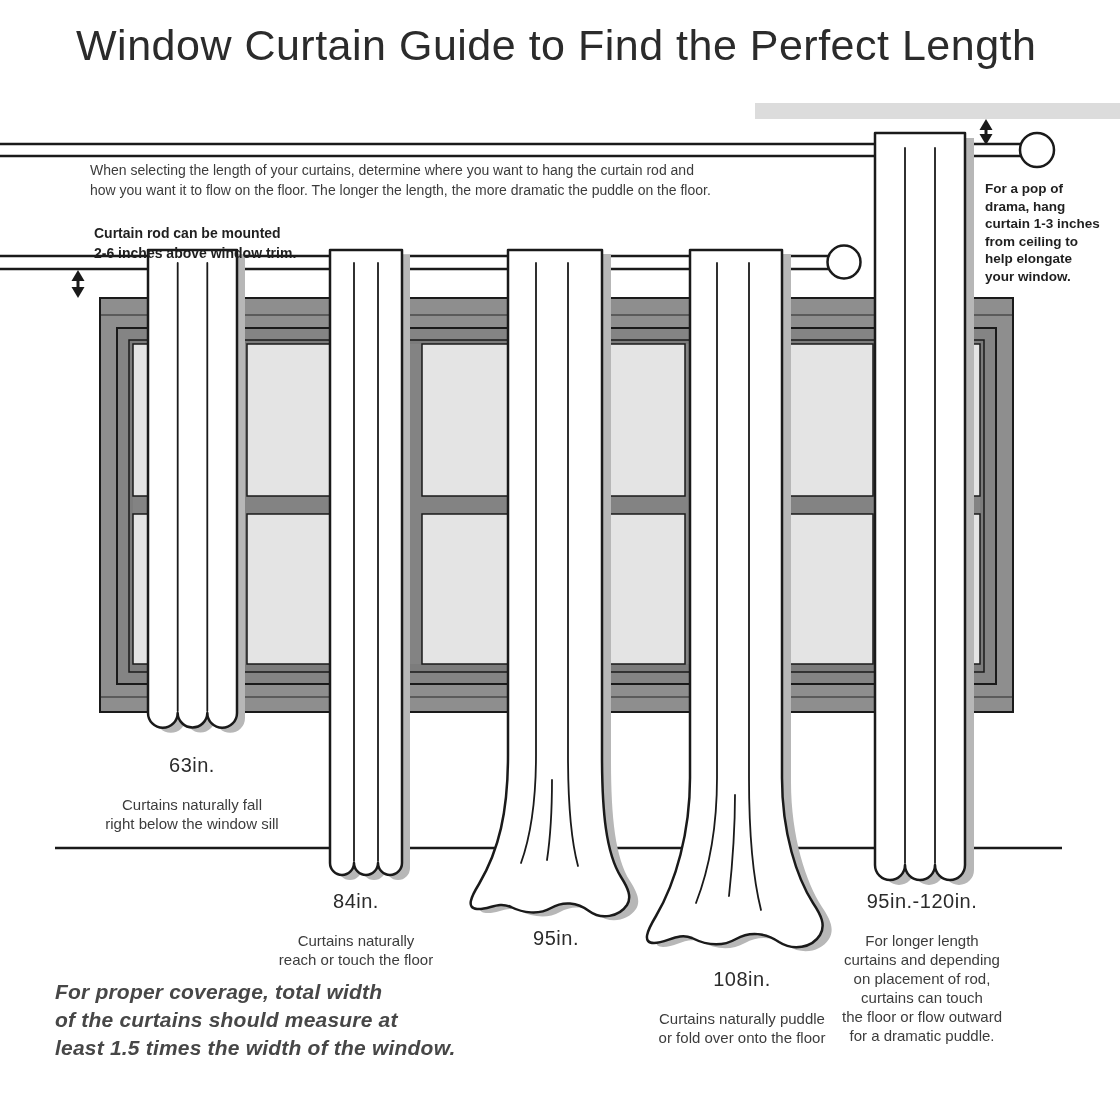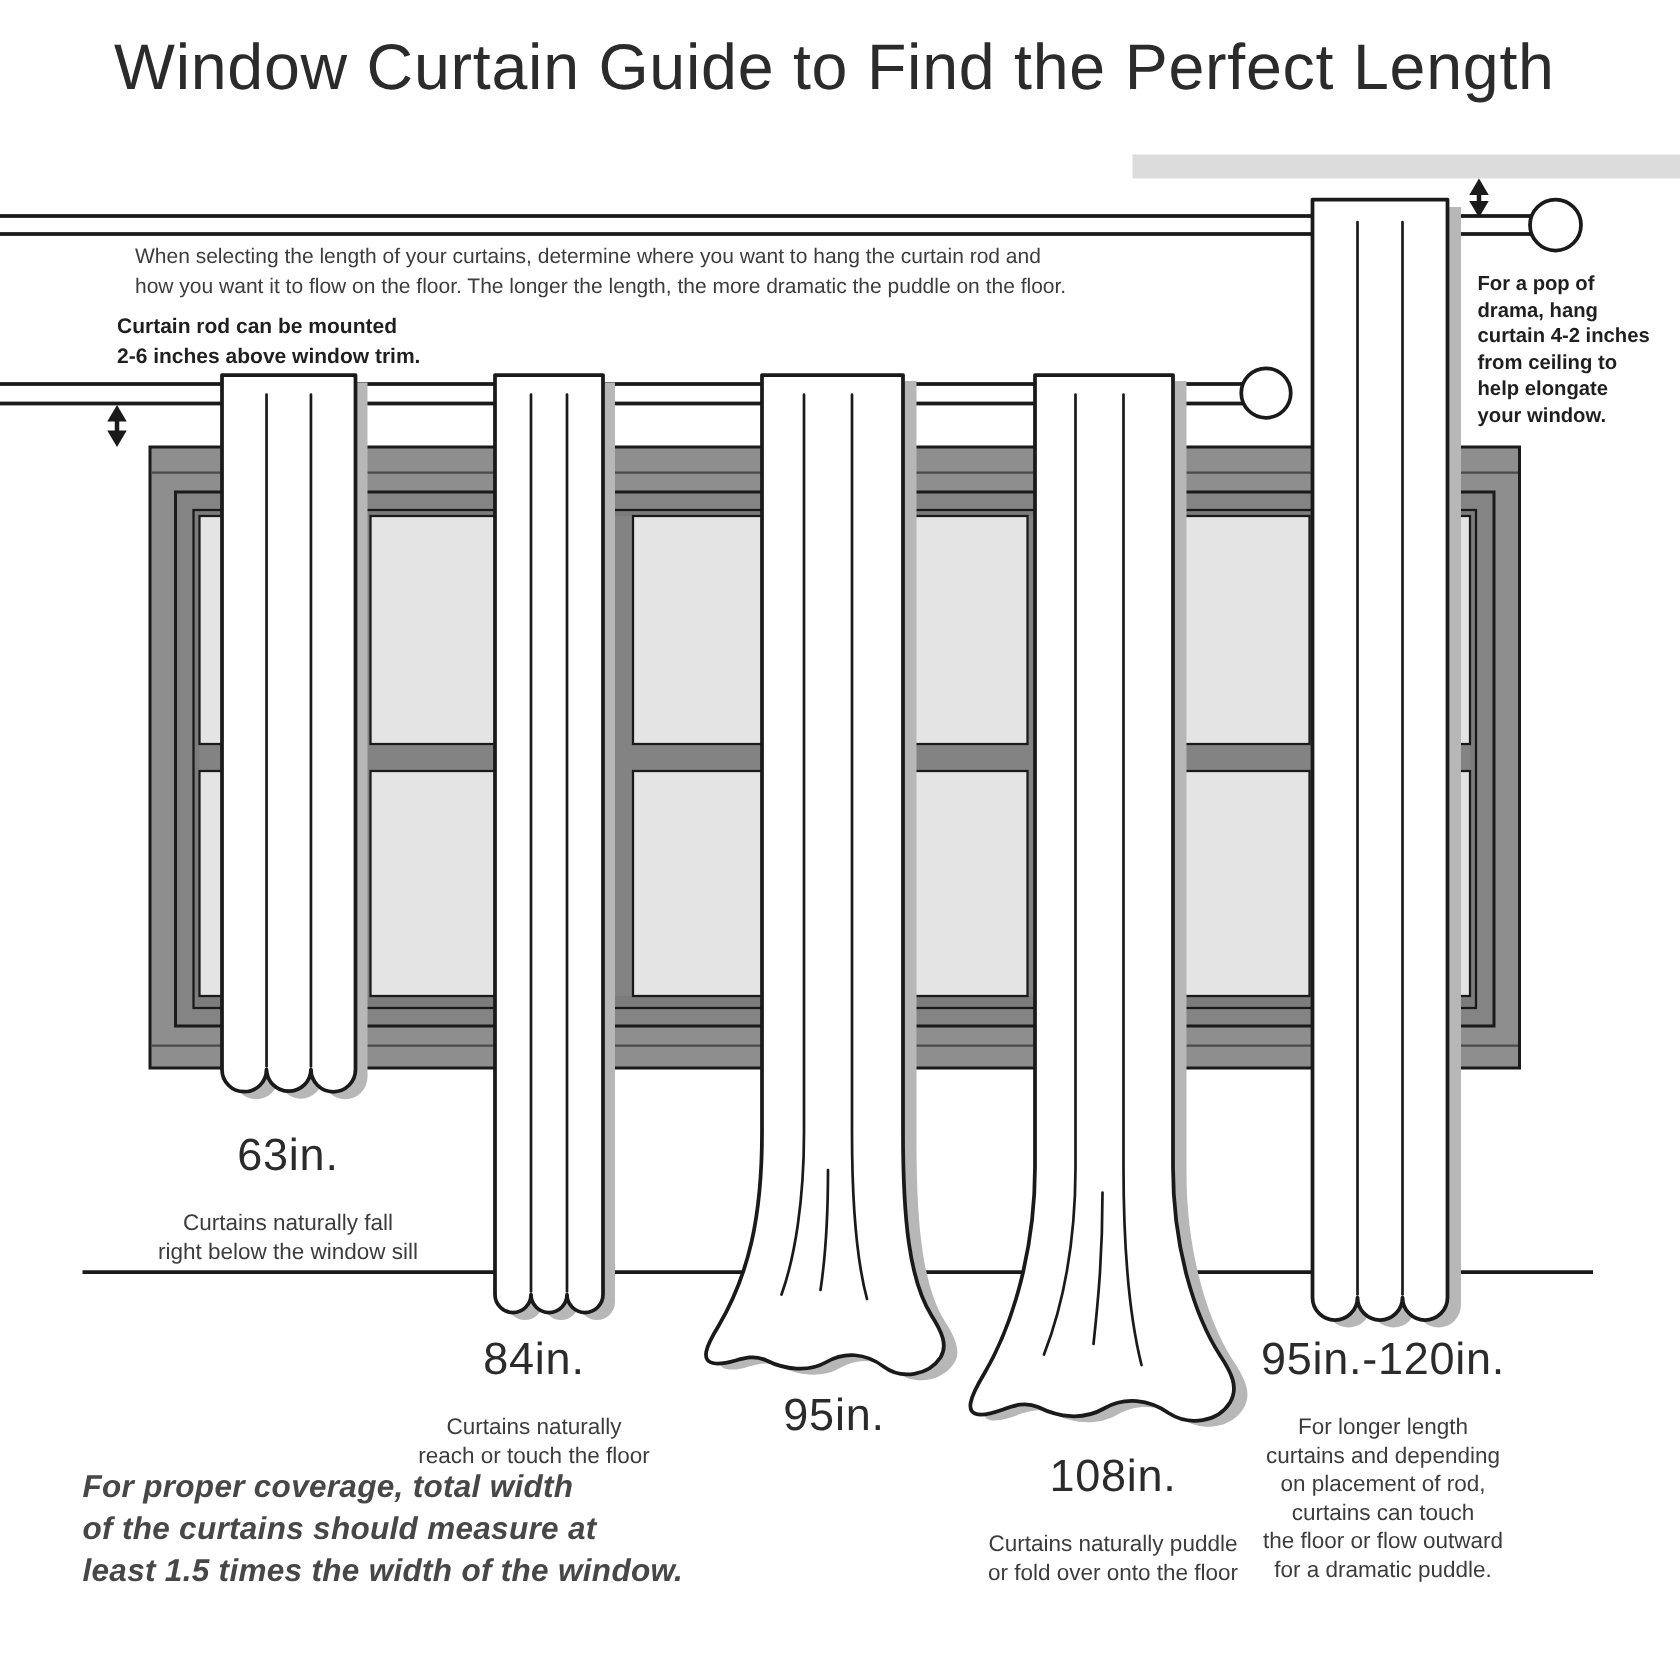--- a/index.html
+++ b/index.html
@@ -153,7 +153,7 @@
 
   <p class="ceilnote pre">For a pop of
 drama, hang
-curtain 4-2 inches
+curtain 1-3 inches
 from ceiling to
 help elongate
 your window.</p>

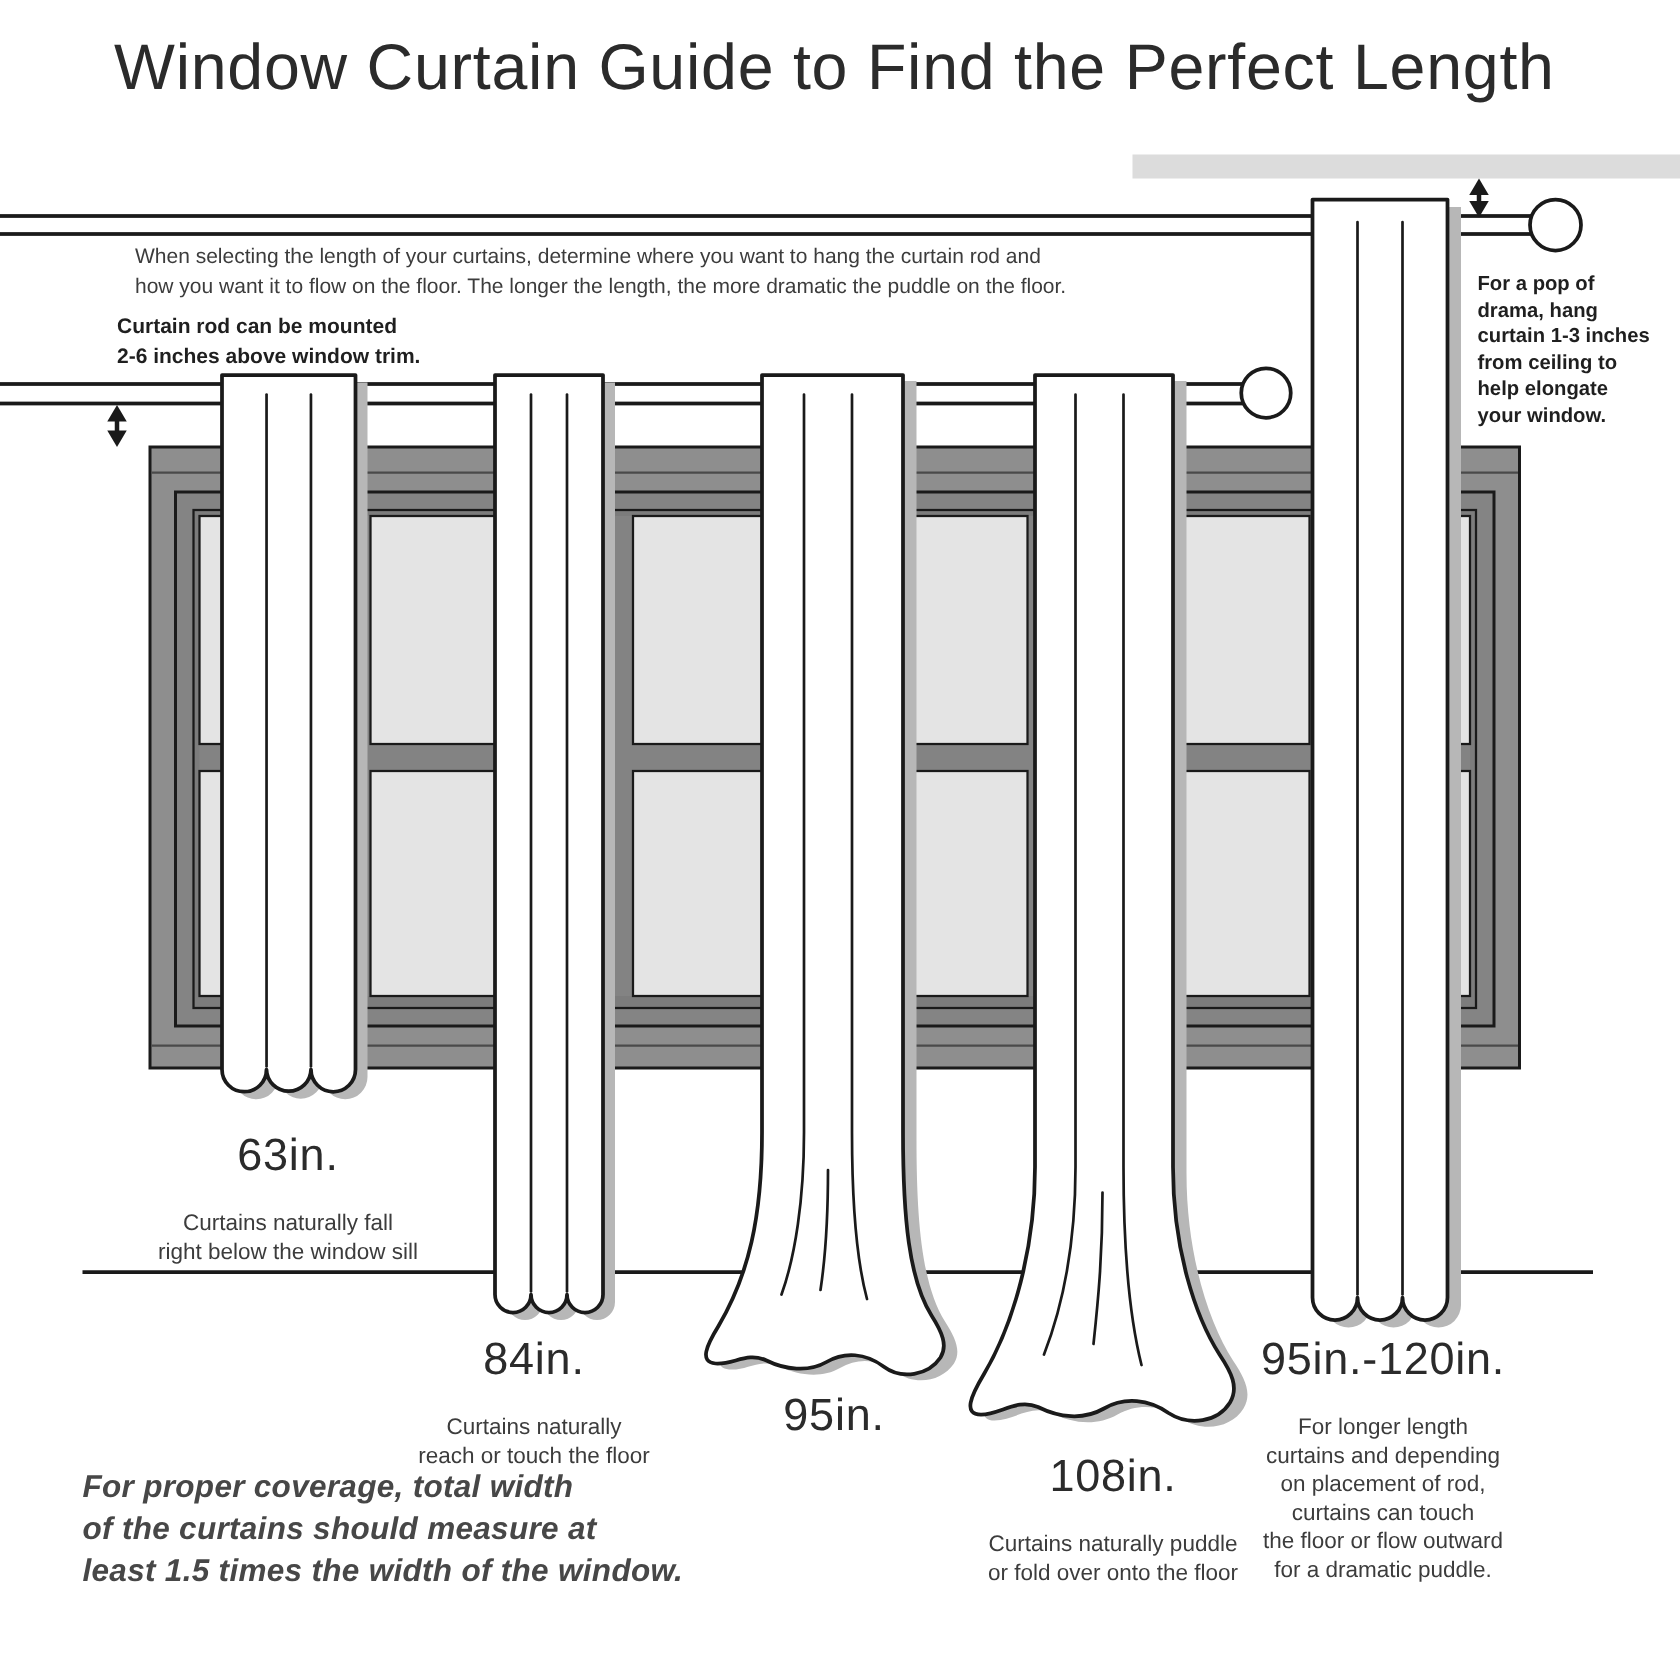--- a/index.html
+++ b/index.html
@@ -18,7 +18,7 @@
     font-size:14px;line-height:1.45;color:var(--text_secondary,#3c3c3c);
   }
   .rodnote{
-    position:absolute;left:78px;top:207px;margin:0;font-weight:700;
+    position:absolute;left:78px;top:207px;margin:16px;font-weight:700;
     font-size:14px;line-height:1.45;color:#1f1f1f;
   }
   .ceilnote{

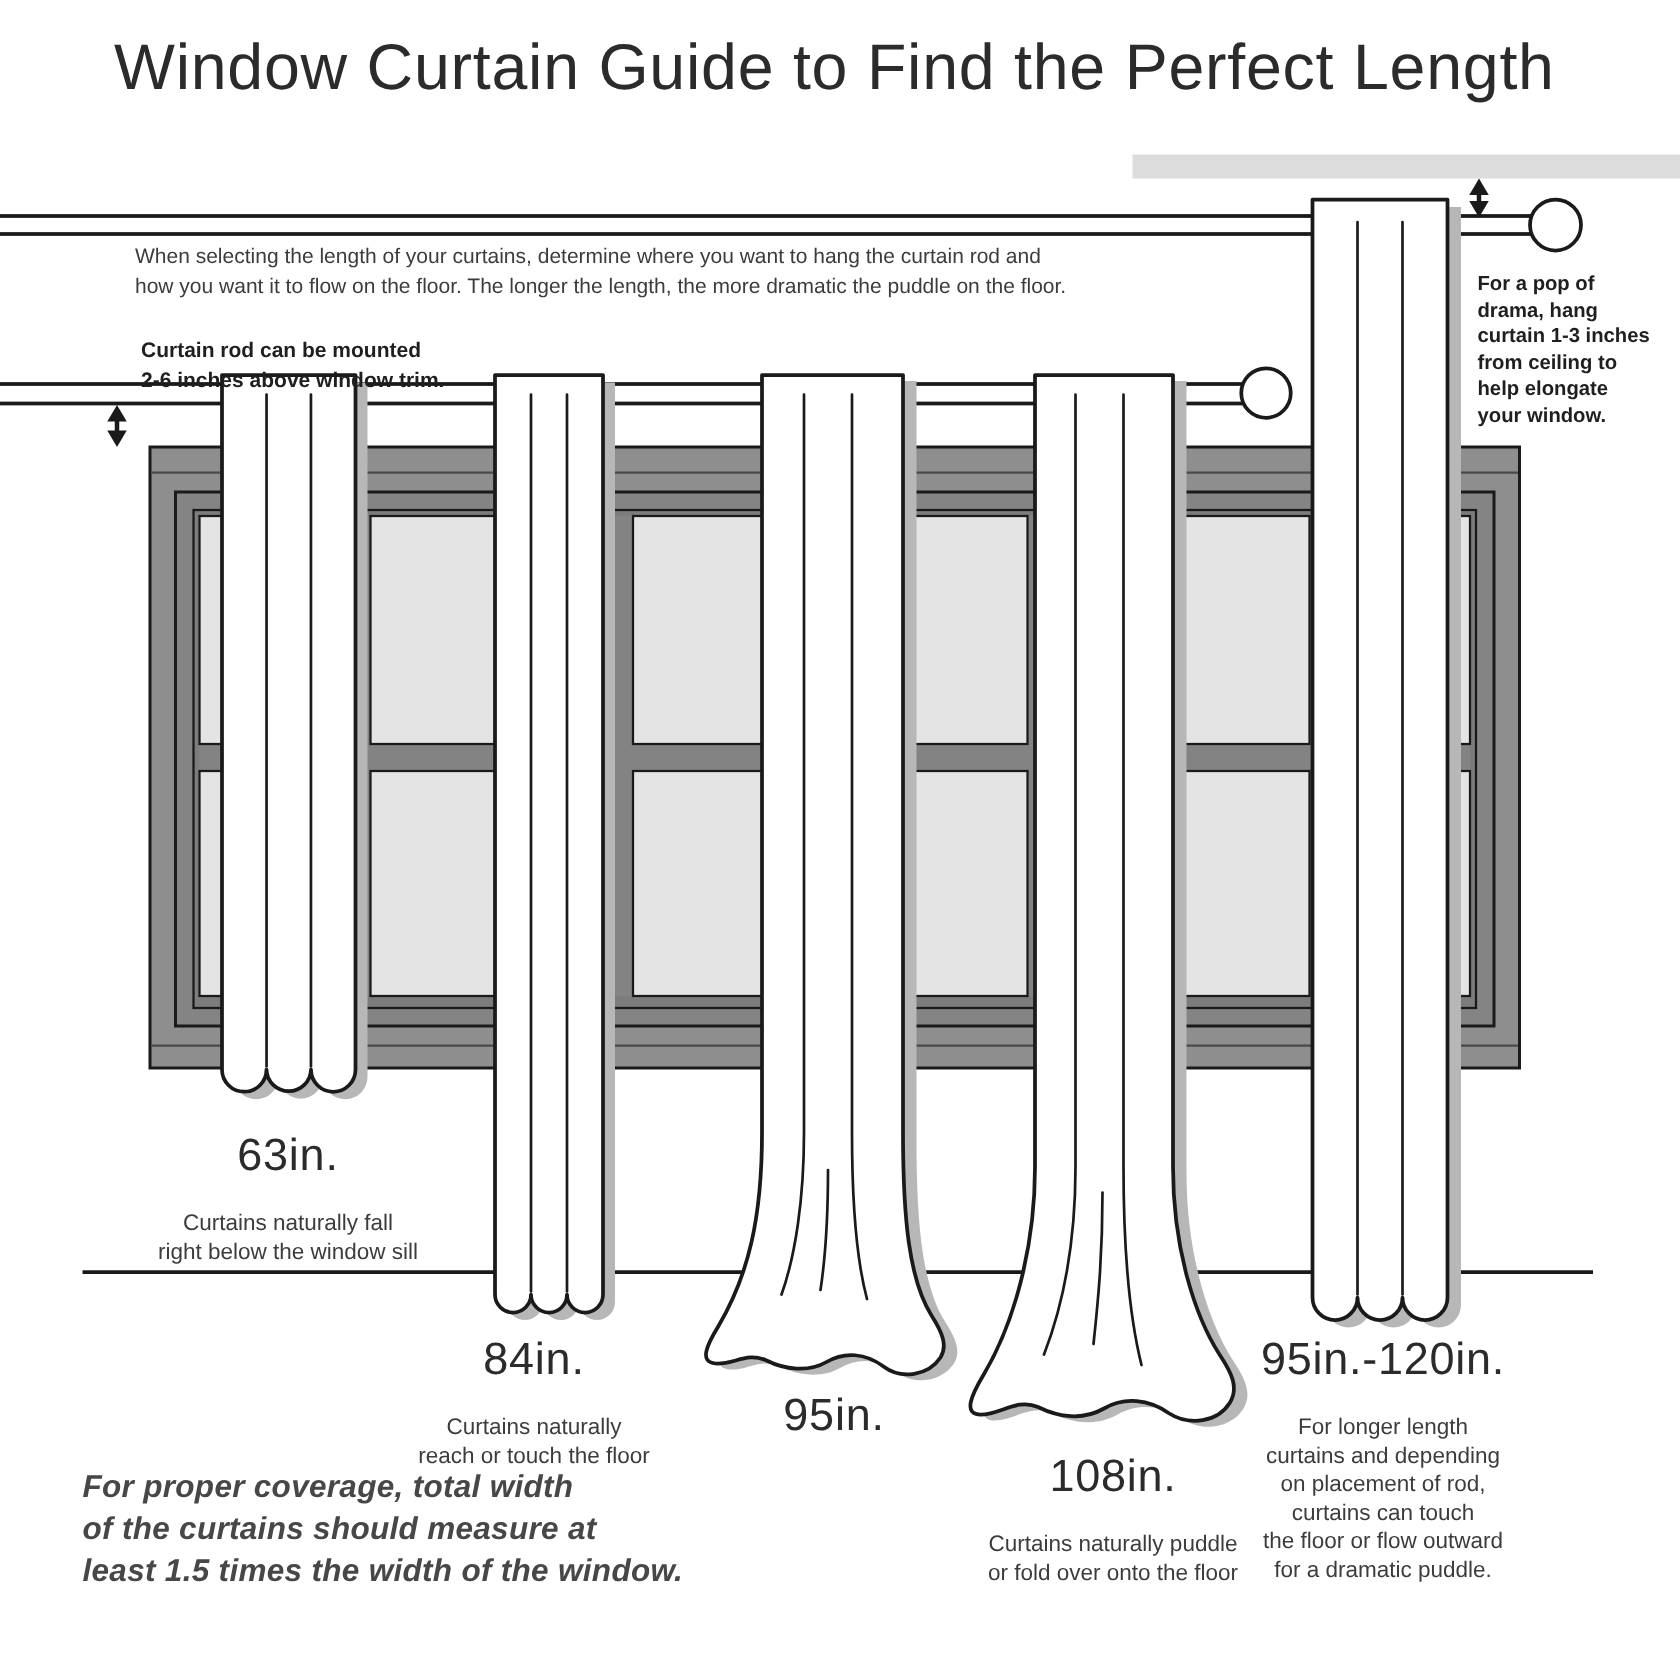--- a/index.html
+++ b/index.html
@@ -26,7 +26,7 @@
     font-size:13.5px;line-height:1.3;color:#1f1f1f;
   }
   .clabel{position:absolute;transform:translateX(-50%);text-align:center;}
-  .clabel .len{font-size:30px;line-height:1.1;color:var(--text_primary,#2b2b2b);letter-spacing:0.5px;}
+  .clabel .len{font-size:20px;line-height:1.1;color:var(--text_primary,#2b2b2b);letter-spacing:0.5px;}
   .clabel .desc{font-size:15px;line-height:1.27;margin-top:19px;color:var(--text_secondary,#3c3c3c);}
   .coverage{
     position:absolute;left:55px;top:978px;margin:0;font-weight:700;

